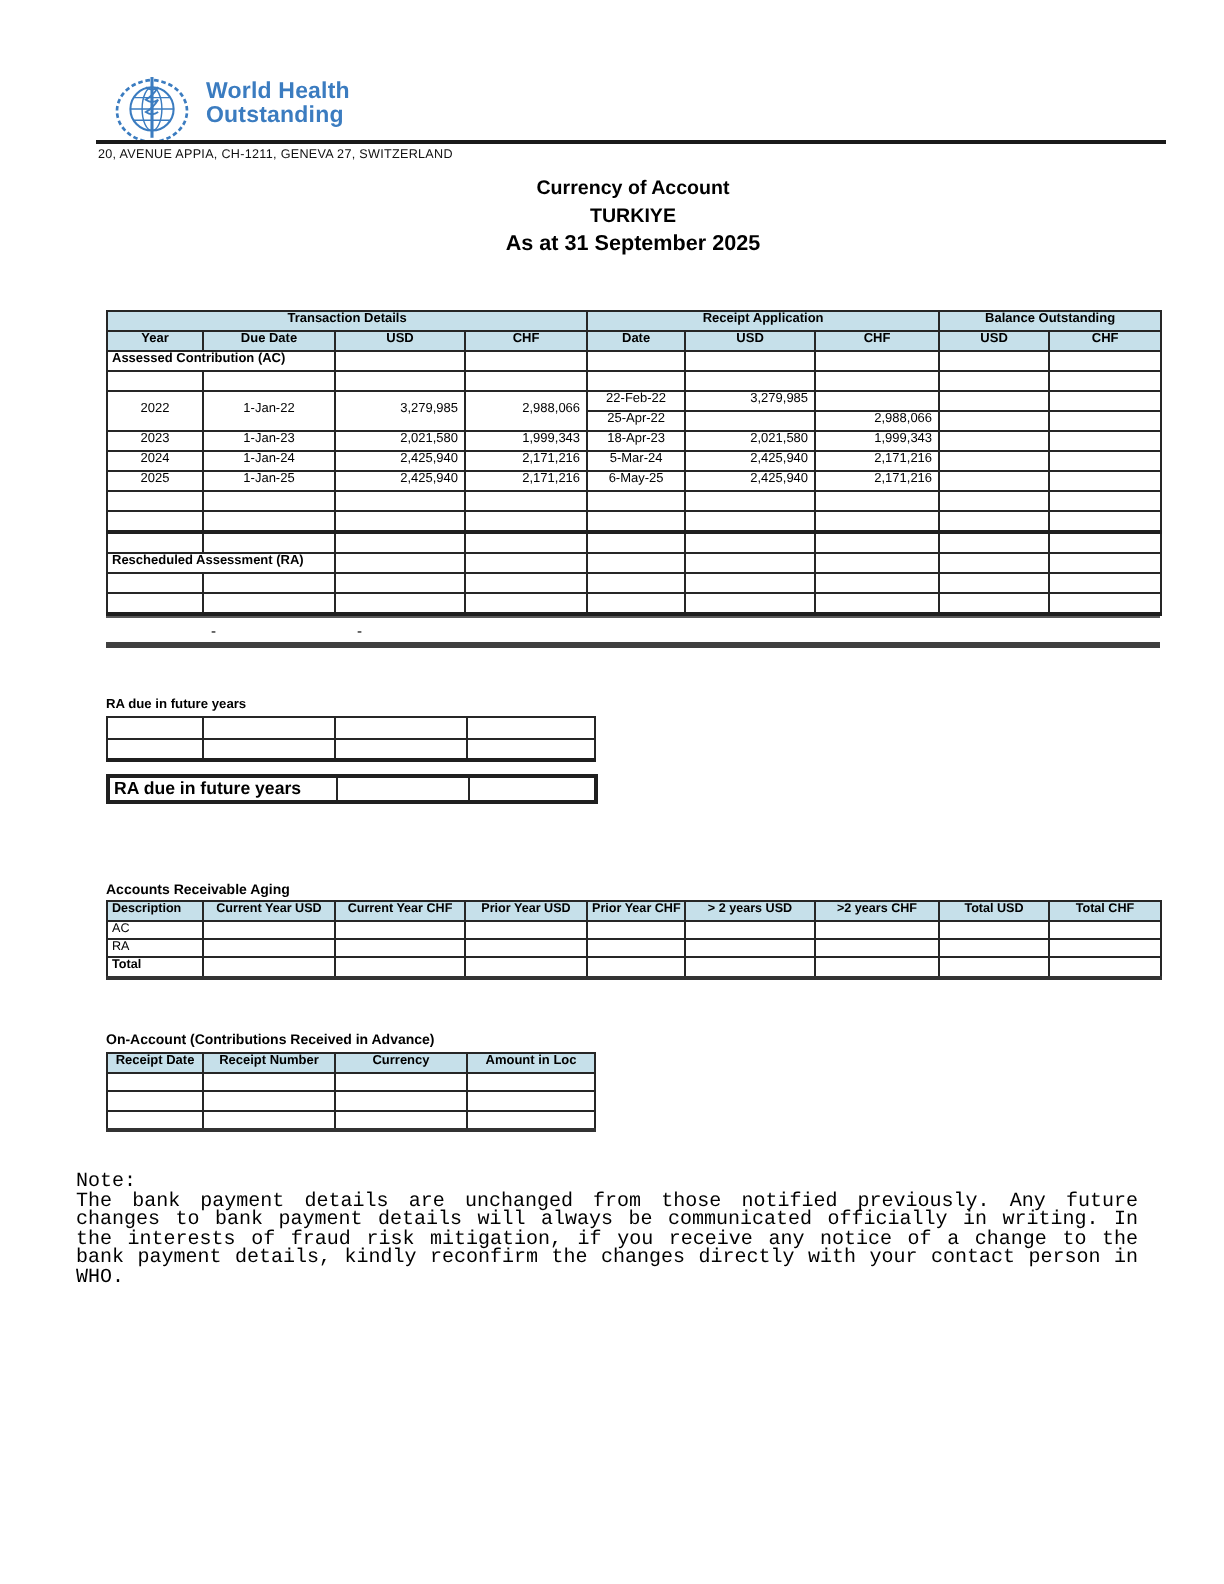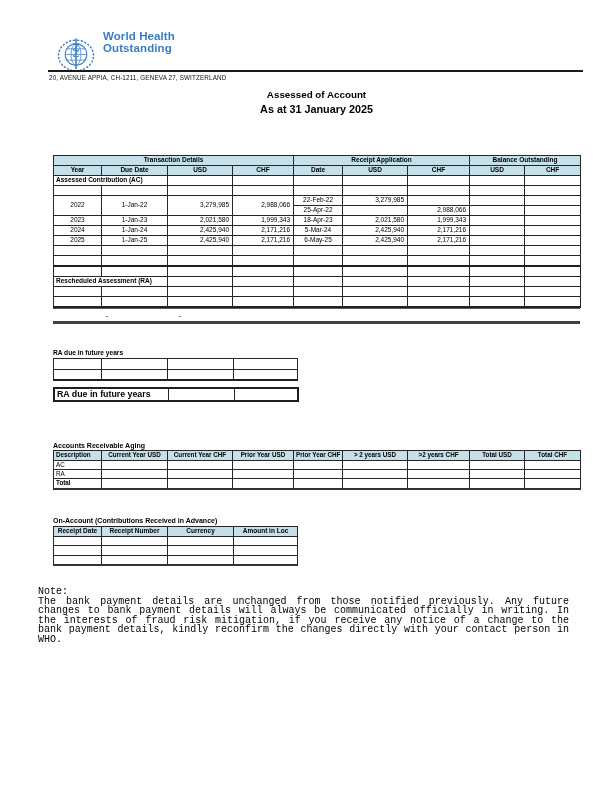--- a/index.html
+++ b/index.html
@@ -10,7 +10,7 @@
   }
   
   .logo-emblem { position:absolute; left:55px; top:38px; width:42px; height:35px; color:var(--logo-blue); }
-  .wordmark { position:absolute; left:103px; top:31px; color:var(--logo-blue); font-weight:bold; font-size:11.5px; line-height:11.5px; letter-spacing:0.1px; }
+  .wordmark { position:absolute; left:103px; top:41px; color:var(--logo-blue); font-weight:bold; font-size:11.5px; line-height:11.5px; letter-spacing:0.1px; }
   .head-rule { position:absolute; left:48px; top:70px; width:535px; height:2px; background:#1a1a1a; }
   .address { position:absolute; left:49px; top:74px; font-size:6.3px; letter-spacing:0.15px; color:#111; }
   

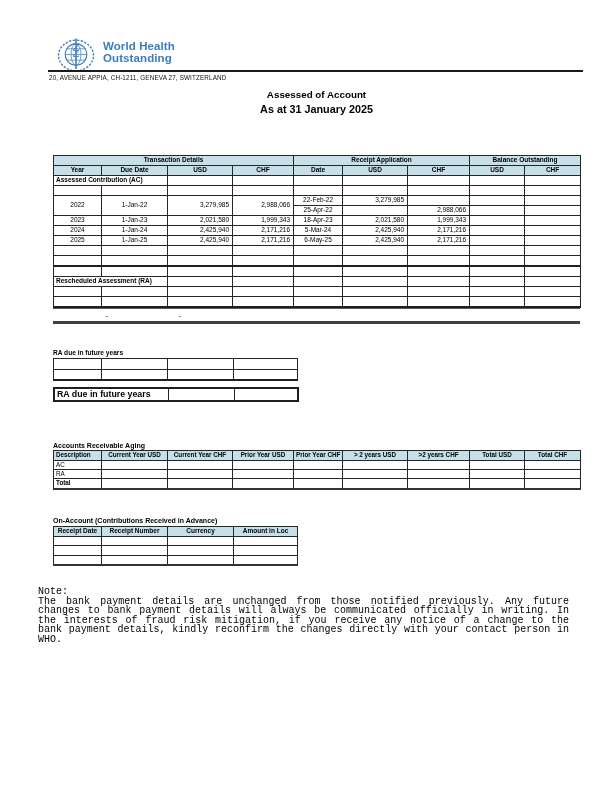--- a/index.html
+++ b/index.html
@@ -80,7 +80,7 @@
   <div class="address">20, AVENUE APPIA, CH-1211, GENEVA 27, SWITZERLAND</div>
 
   <div class="title-block">
-    <div class="title-line1">Assessed of Account</div>
+    <div class="title-line1">Currency of Account</div>
     <div class="title-line3">As at 31 January 2025</div>
   </div>
 

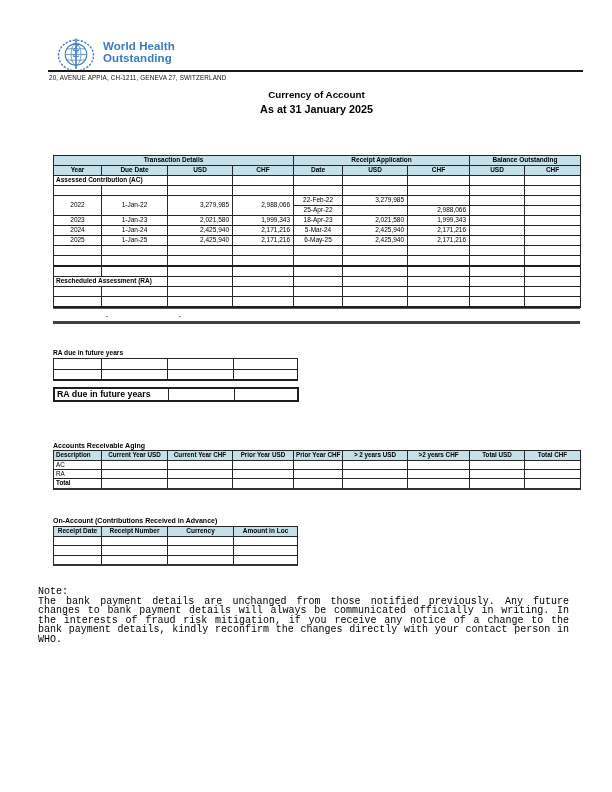--- a/index.html
+++ b/index.html
@@ -81,6 +81,7 @@
 
   <div class="title-block">
     <div class="title-line1">Currency of Account</div>
+    <div class="title-line2">TURKIYE</div>
     <div class="title-line3">As at 31 January 2025</div>
   </div>
 

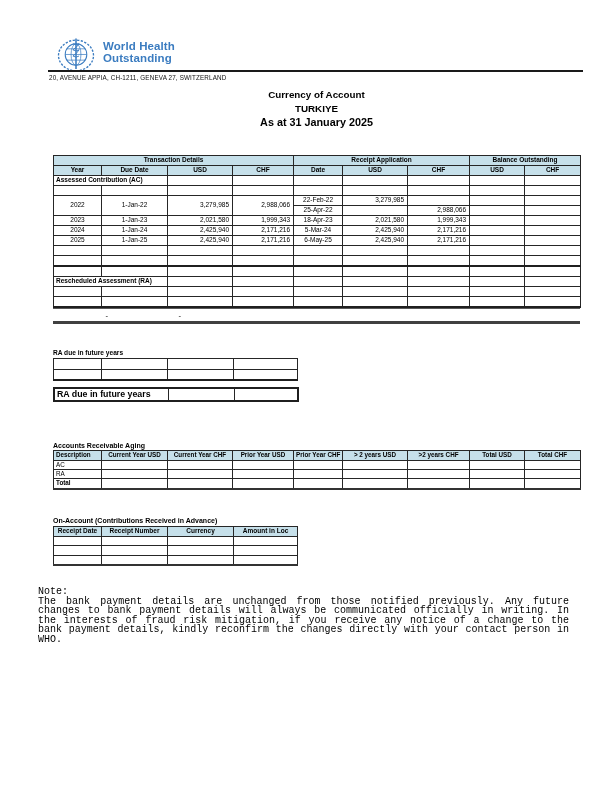--- a/index.html
+++ b/index.html
@@ -82,7 +82,7 @@
   <div class="title-block">
     <div class="title-line1">Currency of Account</div>
     <div class="title-line2">TURKIYE</div>
-    <div class="title-line3">As at 31 January 2025</div>
+    <div class="title-line3">As at 31 September 2025</div>
   </div>
 
   <table class="stmt-table">

